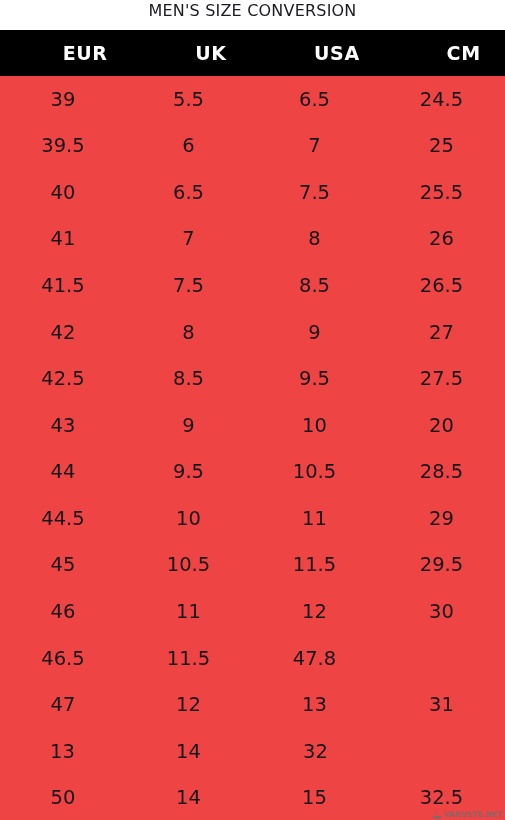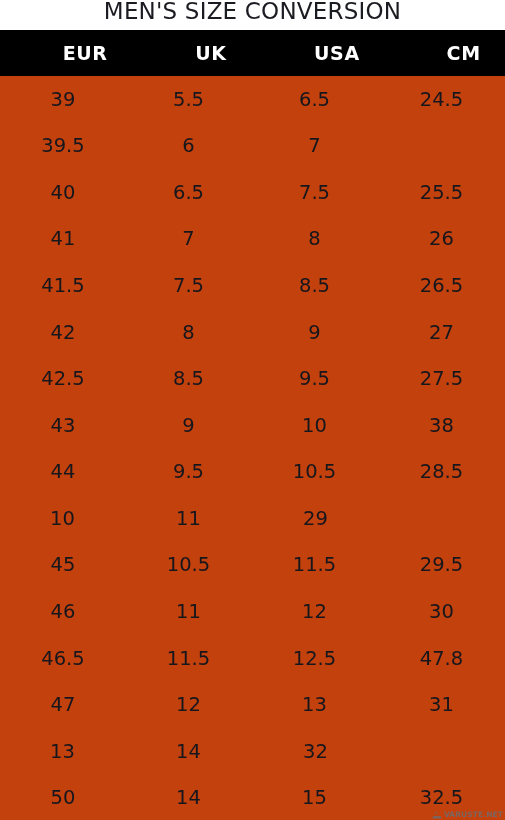--- a/index.html
+++ b/index.html
@@ -34,7 +34,7 @@
   }
   .title {
     font-family: "DejaVu Sans", sans-serif;
-    font-size: 23px;
+    font-size: 16px;
     font-weight: 400;
     letter-spacing: 0.2px;
     color: #1b1b22;

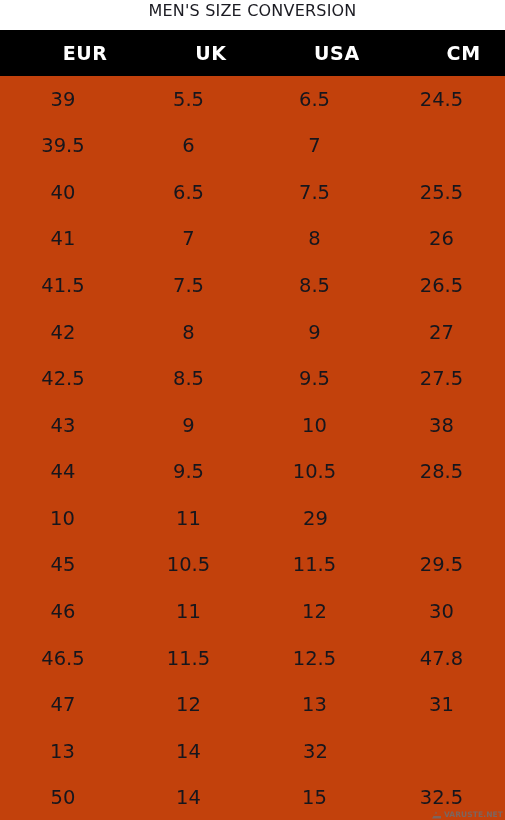--- a/index.html
+++ b/index.html
@@ -76,7 +76,7 @@
     display: flex;
     align-items: center;
     height: 46.6px;
-    background: #c2410c;
+    background: #ef4444;
   }
   .cell {
     font-family: "DejaVu Sans", sans-serif;

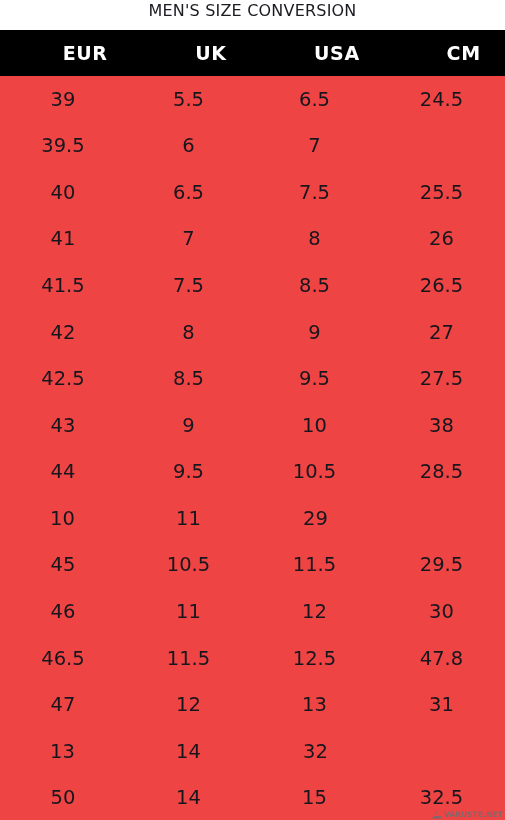--- a/index.html
+++ b/index.html
@@ -147,6 +147,7 @@
         <div class="cell col-0">39.5</div>
         <div class="cell col-1">6</div>
         <div class="cell col-2">7</div>
+        <div class="cell col-3">25</div>
       </div>
       <div class="row">
         <div class="cell col-0">40</div>

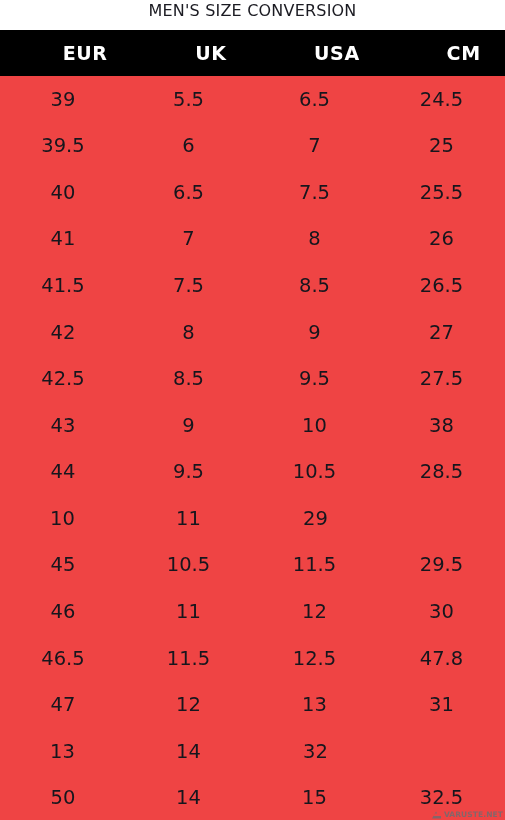--- a/index.html
+++ b/index.html
@@ -183,7 +183,7 @@
         <div class="cell col-0">43</div>
         <div class="cell col-1">9</div>
         <div class="cell col-2">10</div>
-        <div class="cell col-3">38</div>
+        <div class="cell col-3">20</div>
       </div>
       <div class="row">
         <div class="cell col-0">44</div>

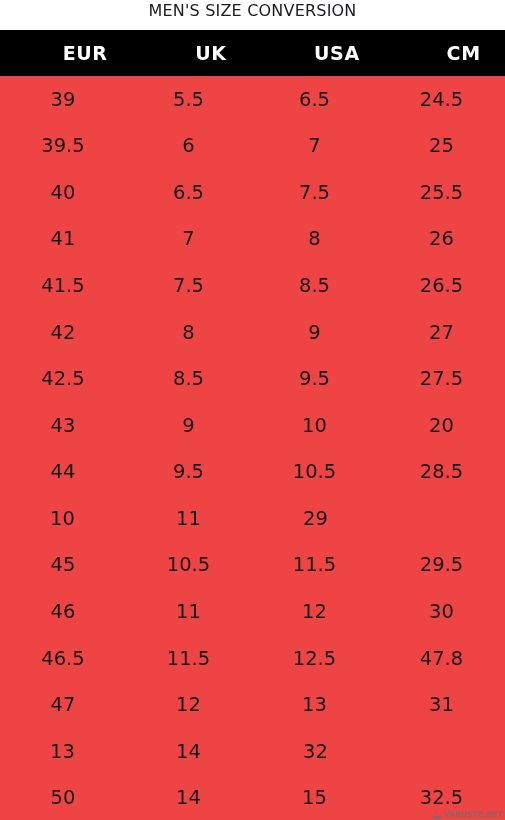--- a/index.html
+++ b/index.html
@@ -192,6 +192,7 @@
         <div class="cell col-3">28.5</div>
       </div>
       <div class="row">
+        <div class="cell col-0">44.5</div>
         <div class="cell col-1">10</div>
         <div class="cell col-2">11</div>
         <div class="cell col-3">29</div>

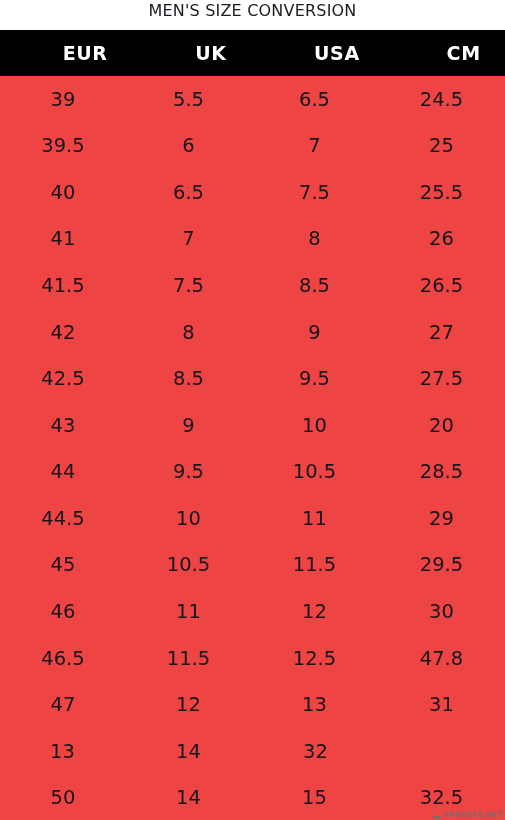--- a/index.html
+++ b/index.html
@@ -212,7 +212,6 @@
       <div class="row">
         <div class="cell col-0">46.5</div>
         <div class="cell col-1">11.5</div>
-        <div class="cell col-2">12.5</div>
         <div class="cell col-3">47.8</div>
       </div>
       <div class="row">

